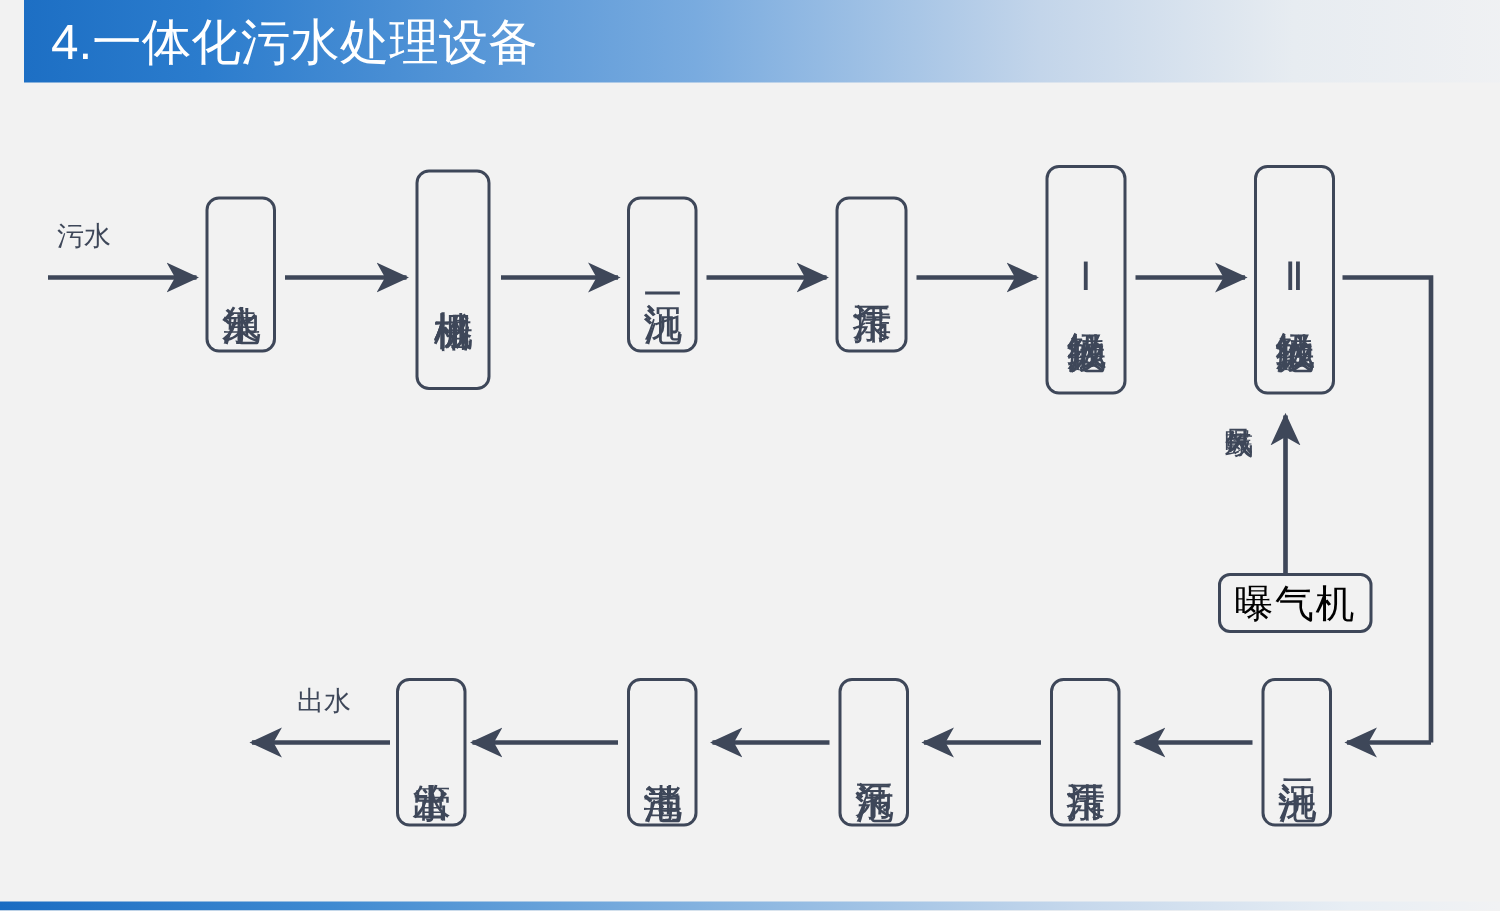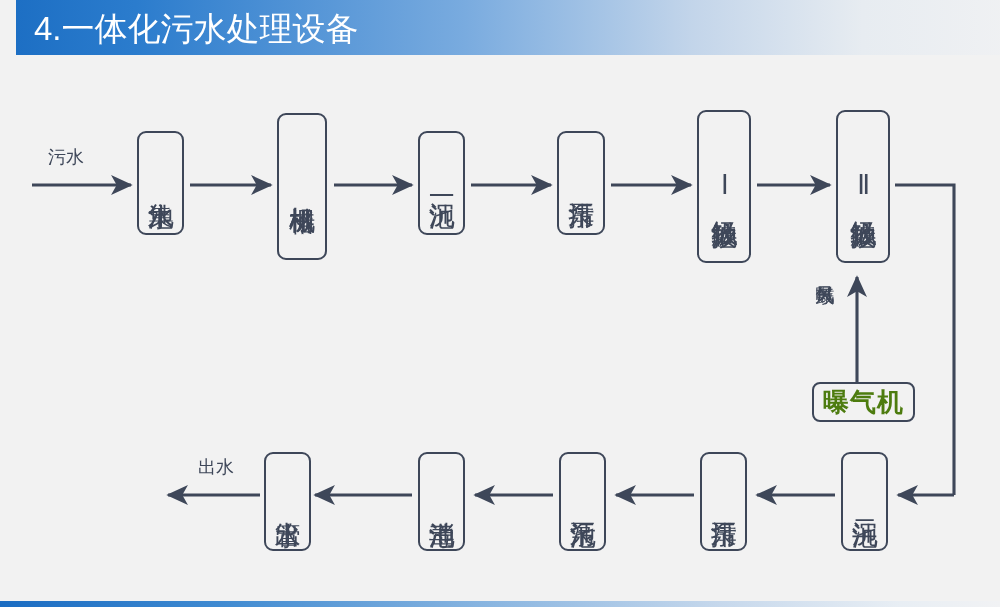--- a/index.html
+++ b/index.html
@@ -155,7 +155,7 @@
       <span class="lbl-v">出水管</span>
     </div>
 
-    <div class="edge-label" style="left:48px; top:90px;">污水</div>
+    <div class="edge-label" style="left:38px; top:90px;">污水</div>
 
     <div class="edge-label" style="left:198px; top:400px;font-family:Liberation Serif, serif;">出水</div>
 

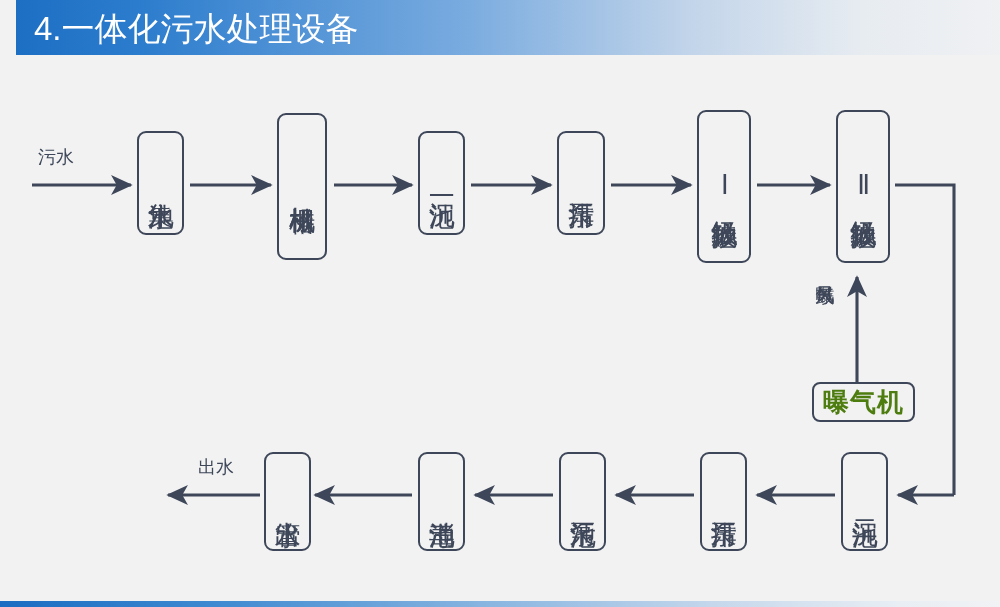--- a/index.html
+++ b/index.html
@@ -53,7 +53,7 @@
     white-space: nowrap;
   }
   .node .lbl-h {
-    font-size: 26px; color: #4d7c0f; font-weight: 700;
+    font-size: 26px; color: #000000; font-weight: 400;
     white-space: nowrap; letter-spacing: 1px;
   }
 

